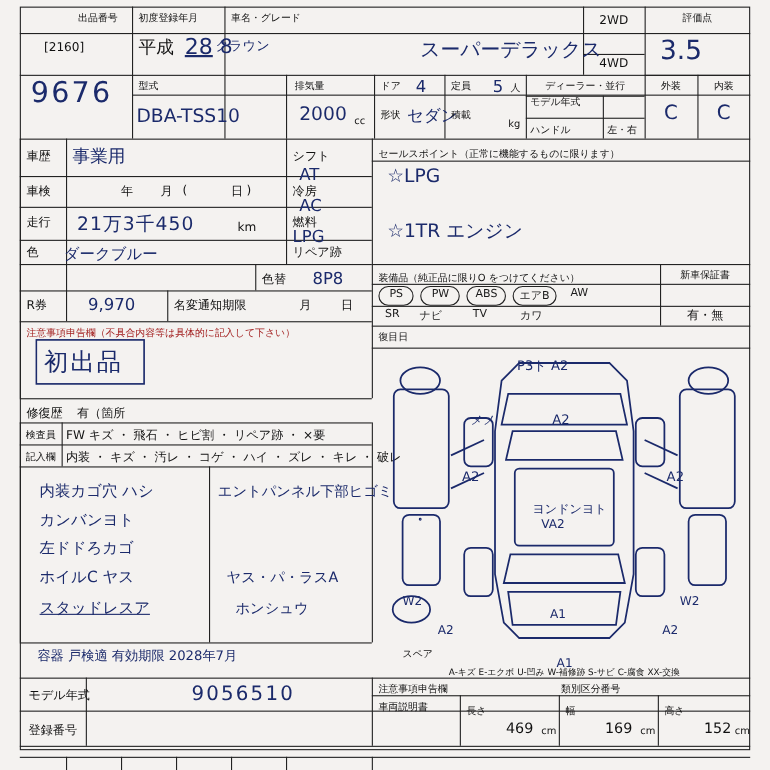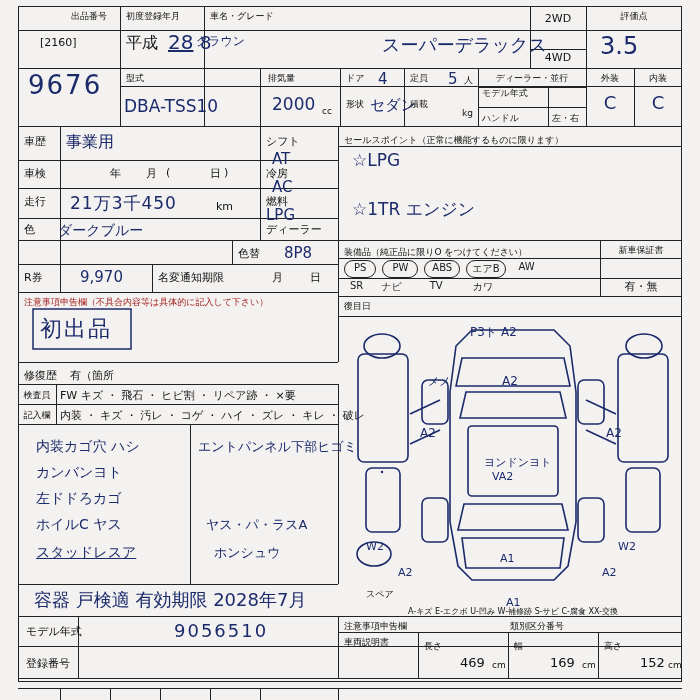--- a/index.html
+++ b/index.html
@@ -136,7 +136,7 @@
   <div class="lbl sm" style="left:24px;top:222px;">色</div>
   <div class="val hand" style="left:58px;top:222px;font-size:14px;">ダークブルー</div>
   <div class="lbl sm" style="left:238px;top:246px;">色替</div>
-  <div class="lbl sm" style="left:266px;top:222px;">ディーラー</div>
+  <div class="lbl sm" style="left:266px;top:222px;">リペア跡</div>
   <div class="val hand" style="left:284px;top:244px;font-size:15px;">8P8</div>
 
   <div class="lbl sm" style="left:24px;top:270px;">R券</div>

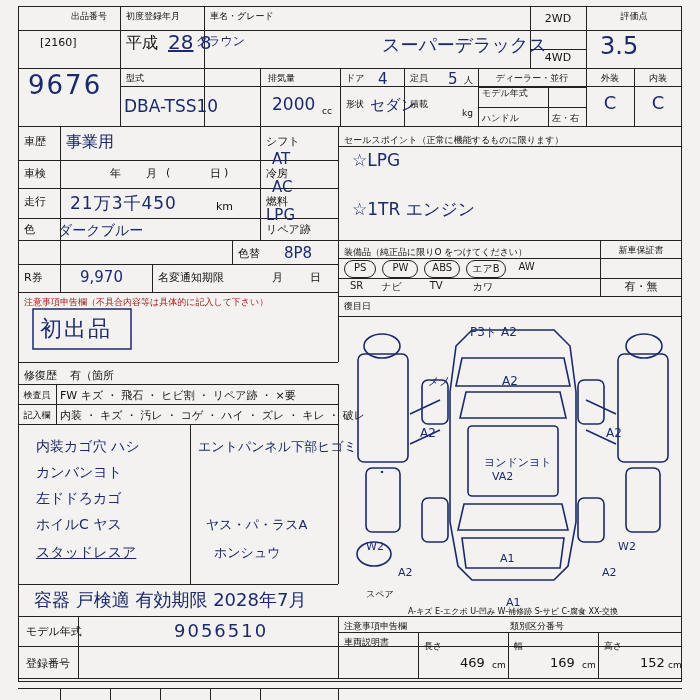--- a/index.html
+++ b/index.html
@@ -217,7 +217,7 @@
   <div class="val hand" style="left:198px;top:438px;font-size:13px;">エントパンネル下部ヒゴミ</div>
   <div class="val hand" style="left:206px;top:516px;font-size:13px;">ヤス・パ・ラスA</div>
   <div class="val hand" style="left:214px;top:544px;font-size:13px;">ホンシュウ</div>
-  <div class="val hand" style="left:34px;top:588px;font-size:18px;">容器 戸検適 有効期限 2028年7月</div>
+  <div class="val hand" style="left:34px;top:588px;font-size:12px;">容器 戸検適 有効期限 2028年7月</div>
 
   <svg style="position:absolute;left:344px;top:322px;" width="338" height="282" viewBox="0 0 338 282">
     <g stroke="#1b2a6b" stroke-width="1.6" fill="none">

